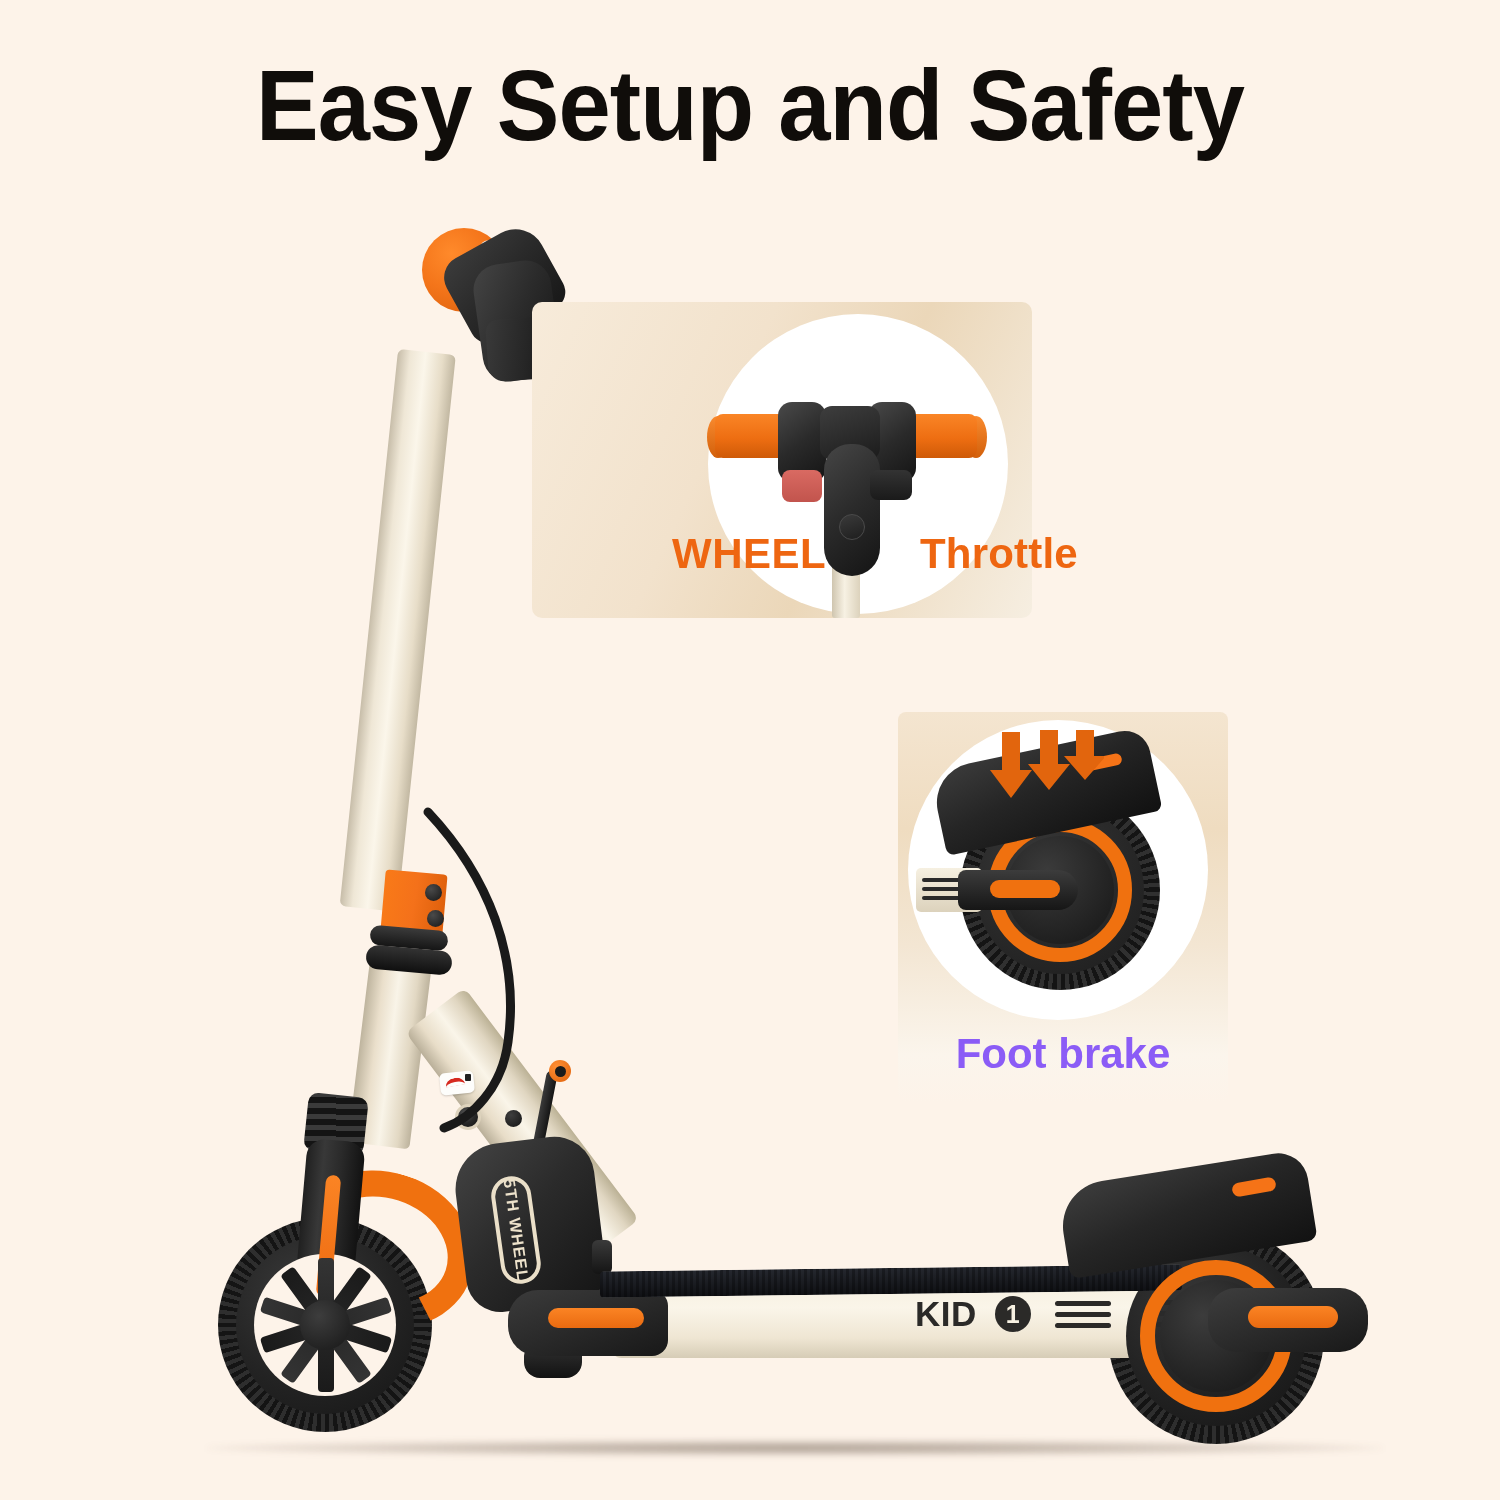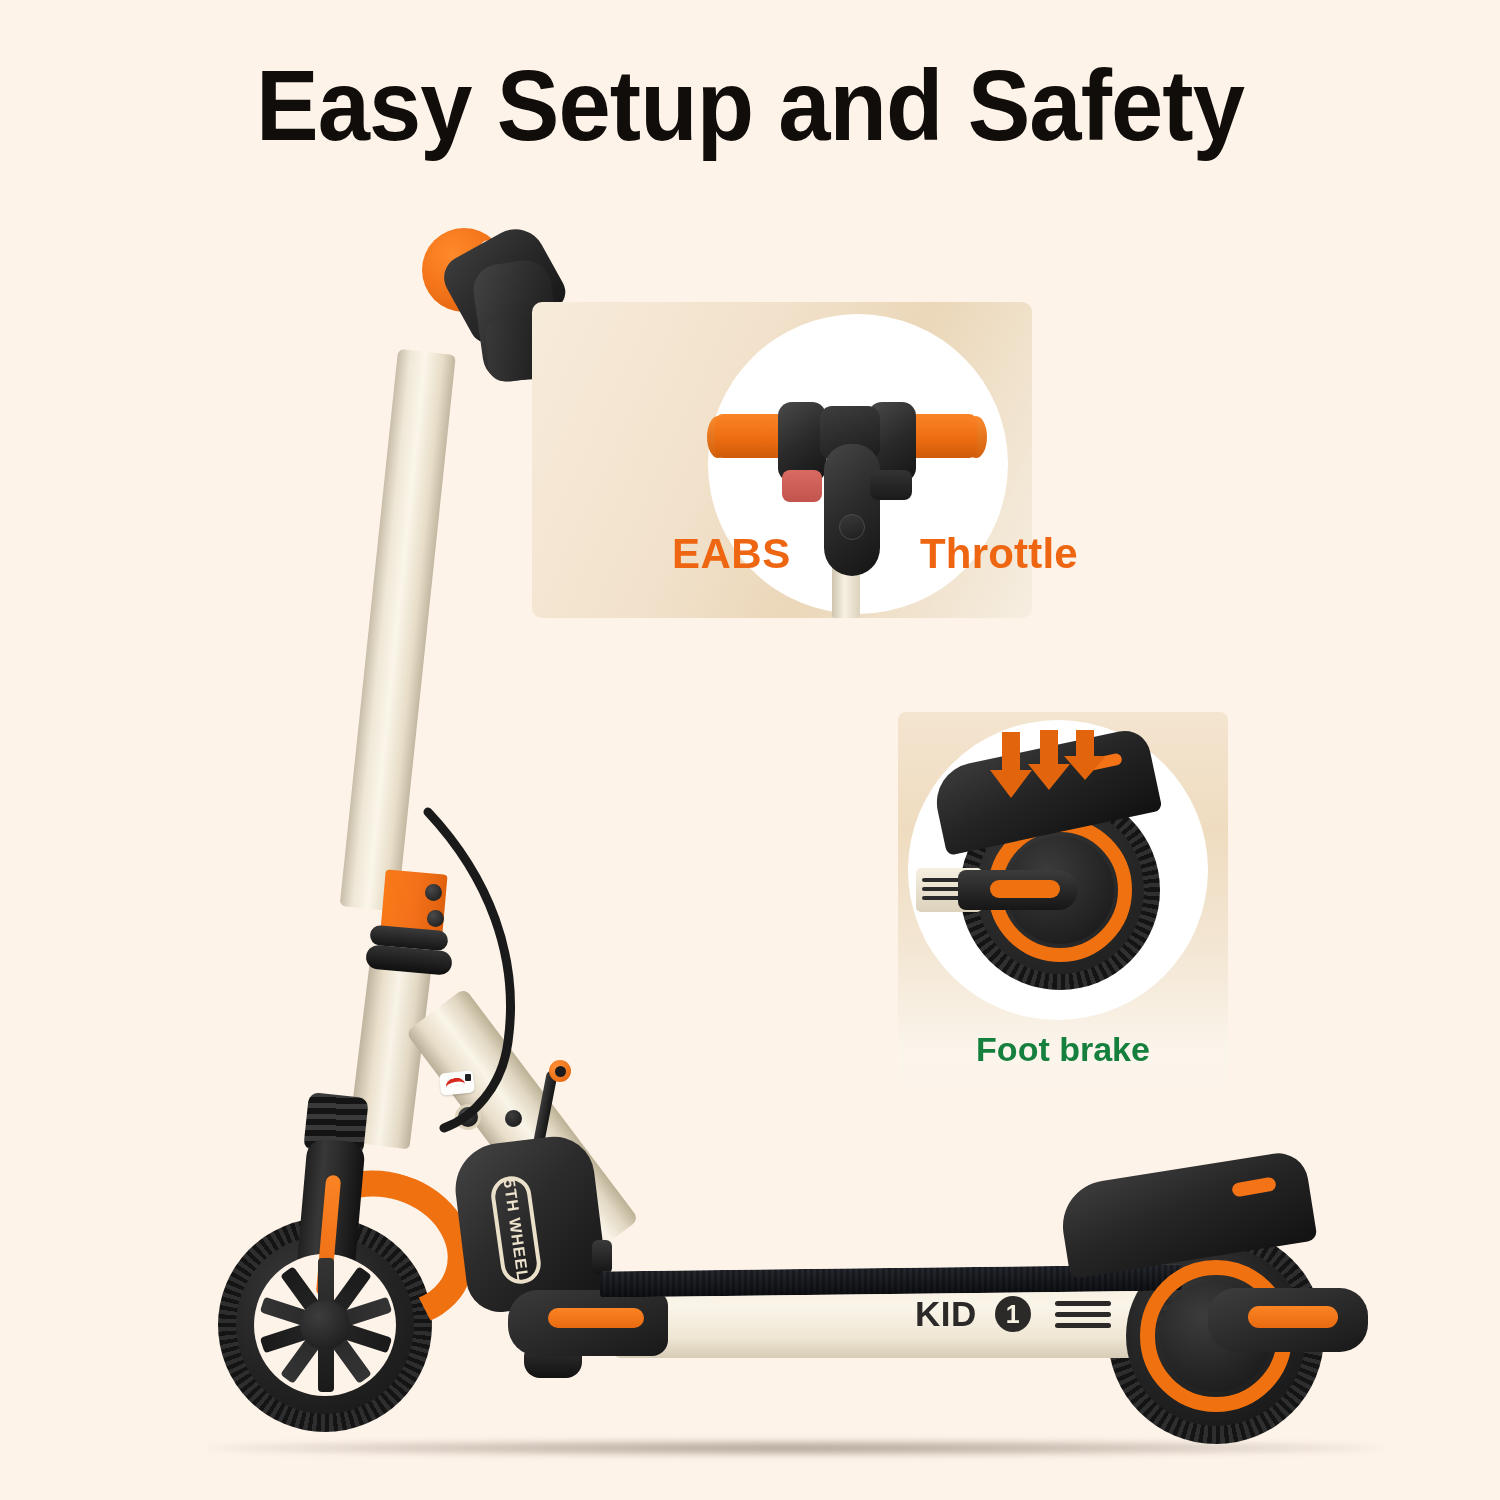--- a/index.html
+++ b/index.html
@@ -704,7 +704,7 @@
     <div class="c1-lever-R"></div>
     <div class="c1-btn"></div>
 
-    <div class="c1-label-eabs">EABS</div>
+    <div class="c1-label-eabs">WHEEL</div>
     <div class="c1-label-throttle">Throttle</div>
   </div>
 

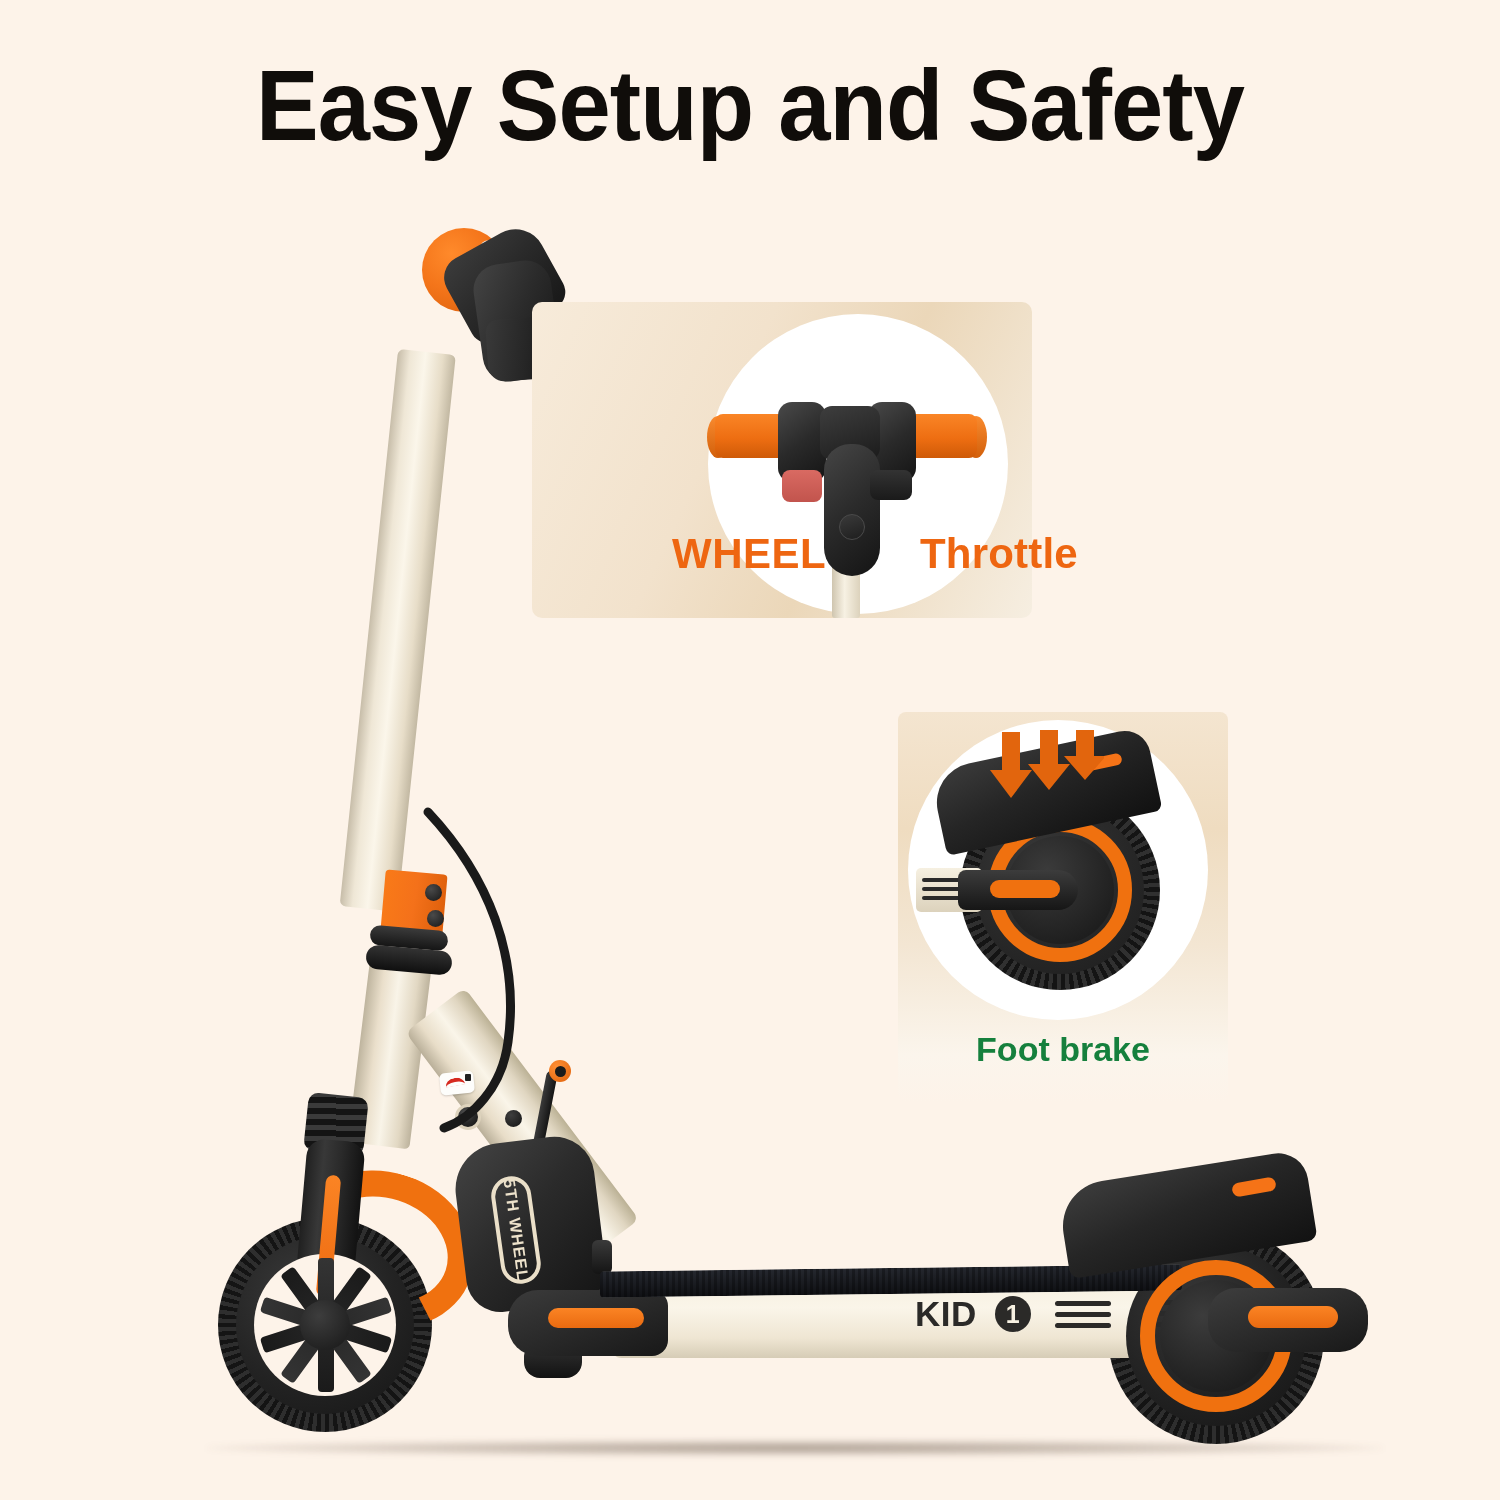--- a/index.html
+++ b/index.html
@@ -591,7 +591,7 @@
   .c2-label {
     position:absolute; left:10px; top:318px;
     width:310px; text-align:center;
-    font-size:34px; font-weight:bold; color:#15803d;
+    font-size:42px; font-weight:bold; color:#8b5cf6;
   }
 </style>
 </head>

